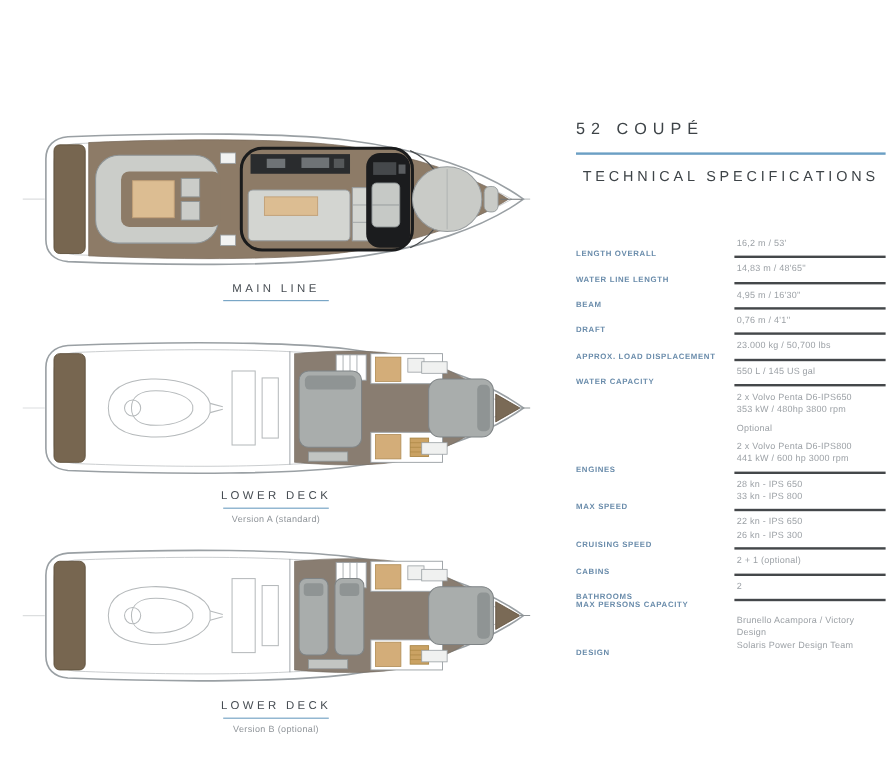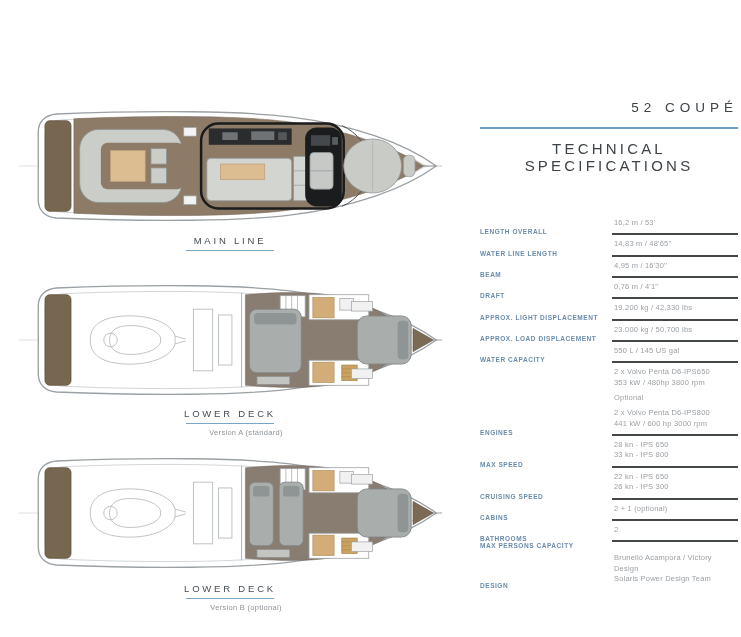--- a/index.html
+++ b/index.html
@@ -32,7 +32,7 @@
   
   .right-col{position:absolute;left:480px;top:100px;width:258px;}
   .model-title{
-    text-align:right;color:#3d4347;font-size:13.5px;letter-spacing:5px;
+    text-align:left;color:#3d4347;font-size:13.5px;letter-spacing:5px;
     font-weight:500;margin:0 0 12px 0;
   }
   .accent-rule{height:2px;background:#6b9fc4;border:none;margin:0 0 11px 0;}

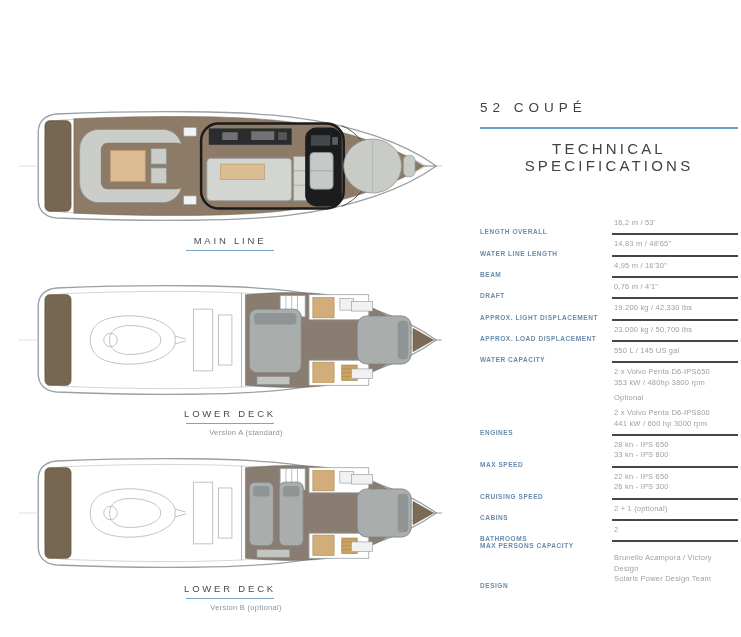--- a/index.html
+++ b/index.html
@@ -37,7 +37,7 @@
   }
   .accent-rule{height:2px;background:#6b9fc4;border:none;margin:0 0 11px 0;}
   .section-title{
-    text-align:center;color:#3d4347;font-size:15px;letter-spacing:3.2px;
+    text-align:center;color:#3d4347;font-size:12px;letter-spacing:3.2px;
     font-weight:500;margin:0 0 40px 0;
   }
   .spec-rows{width:258px;}

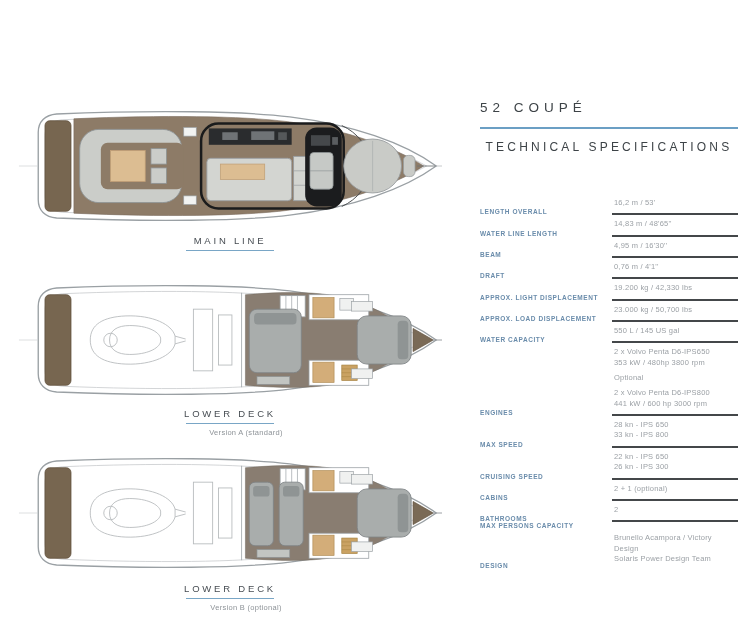--- a/index.html
+++ b/index.html
@@ -237,12 +237,6 @@
         </div>
       </div>
       <div class="spec-row">
-        <div class="spec-label">APPROX. LIGHT DISPLACEMENT</div>
-        <div class="spec-value ruled">
-          <div class="vline">19.200 kg / 42,330 lbs</div>
-        </div>
-      </div>
-      <div class="spec-row">
         <div class="spec-label">APPROX. LOAD DISPLACEMENT</div>
         <div class="spec-value ruled">
           <div class="vline">23.000 kg / 50,700 lbs</div>

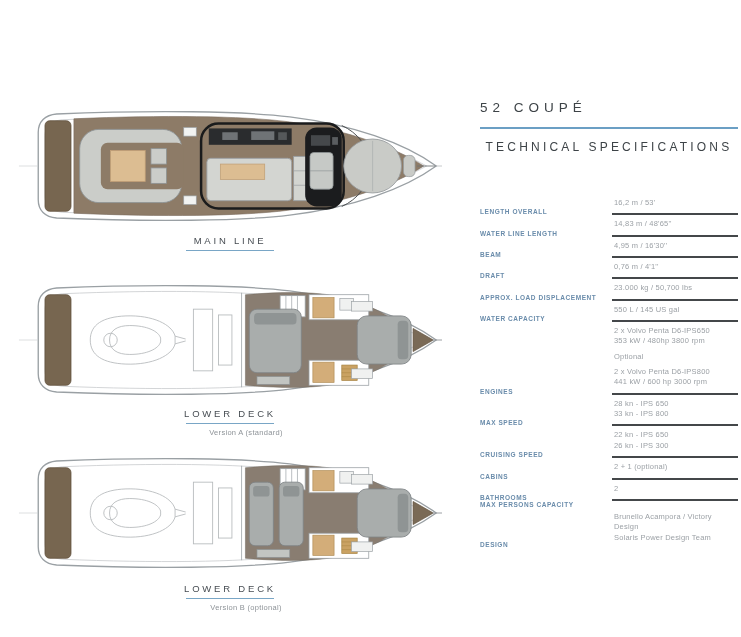--- a/index.html
+++ b/index.html
@@ -22,7 +22,7 @@
     position:absolute;left:186px;width:88px;height:1px;background:#79a6c6;
   }
   .plan-version{
-    position:absolute;left:16px;width:460px;text-align:center;
+    position:absolute;left:0;width:460px;text-align:center;
     color:#8e9398;font-size:7.5px;letter-spacing:0.3px;
   }
   #cap-main{top:235px;}   #ul-main{top:250px;}

